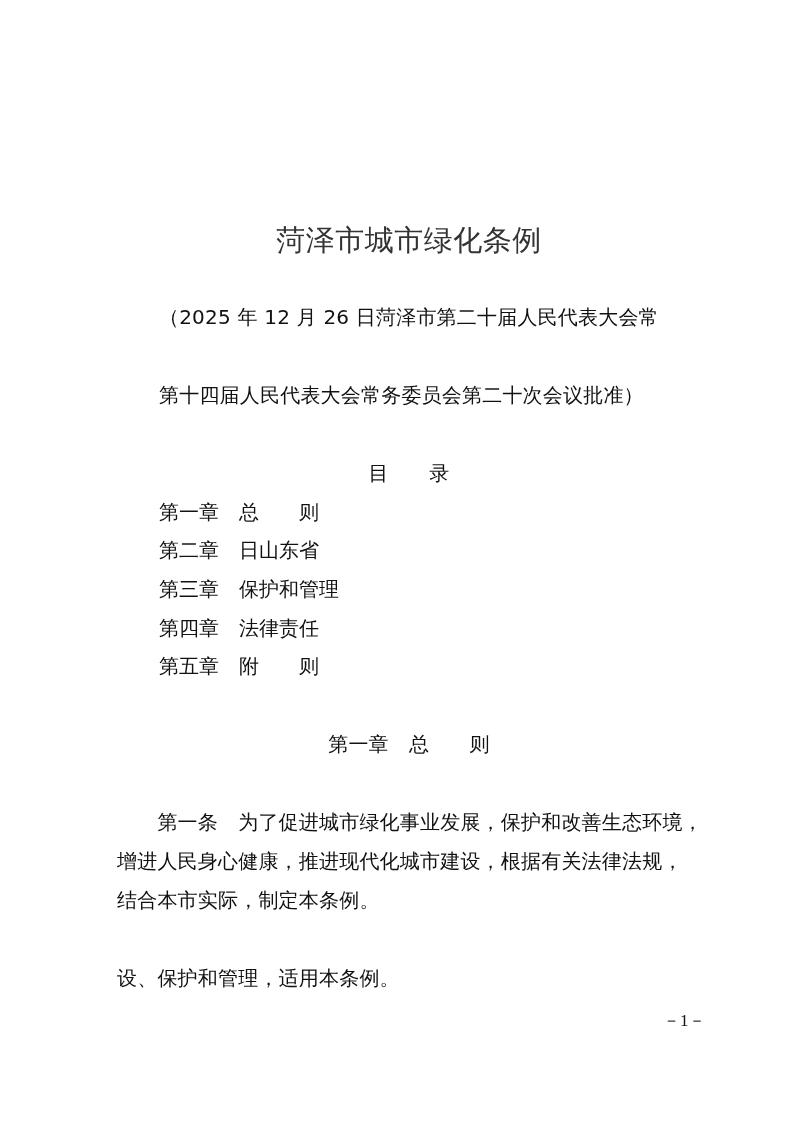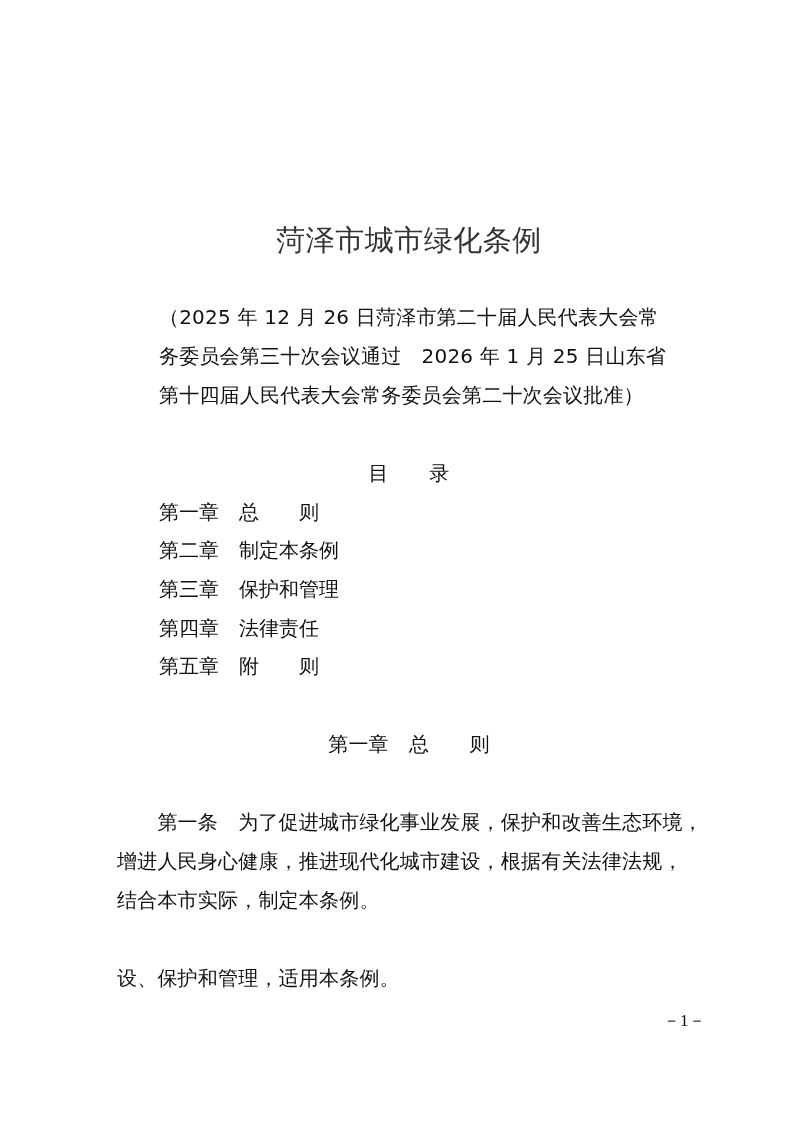--- a/index.html
+++ b/index.html
@@ -65,7 +65,6 @@
   <div class="title">菏泽市城市绿化条例</div>
 
   <div class="line" style="left:150px; top:305px;text-align:center;">（2025 年 12 月 26 日菏泽市第二十届人民代表大会常</div>
-  <div class="line" style="left:150px; top:344px;">务委员会第三十次会议通过　2026 年 1 月 25 日山东省</div>
   <div class="line" style="left:150px; top:383px;">第十四届人民代表大会常务委员会第二十次会议批准）</div>
 
   <div class="line center" style="top:461px;">目　　录</div>

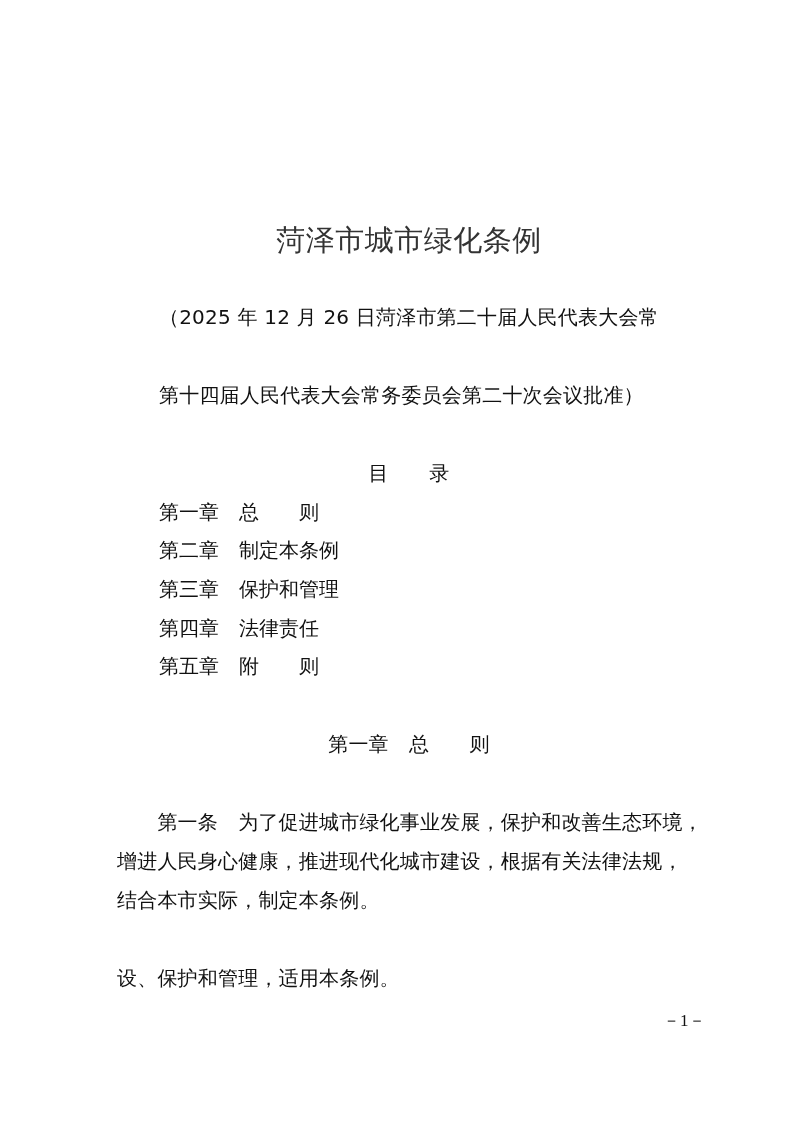--- a/index.html
+++ b/index.html
@@ -70,7 +70,7 @@
   <div class="line center" style="top:461px;">目　　录</div>
 
   <div class="toc-item" style="top:500px;">第一章　总　　则</div>
-  <div class="toc-item" style="top:538px;">第二章　制定本条例</div>
+  <div class="toc-item" style="top:538px;">第二章　日山东省</div>
   <div class="toc-item" style="top:577px;">第三章　保护和管理</div>
   <div class="toc-item" style="top:616px;text-align:right;">第四章　法律责任</div>
   <div class="toc-item" style="top:654px;">第五章　附　　则</div>

